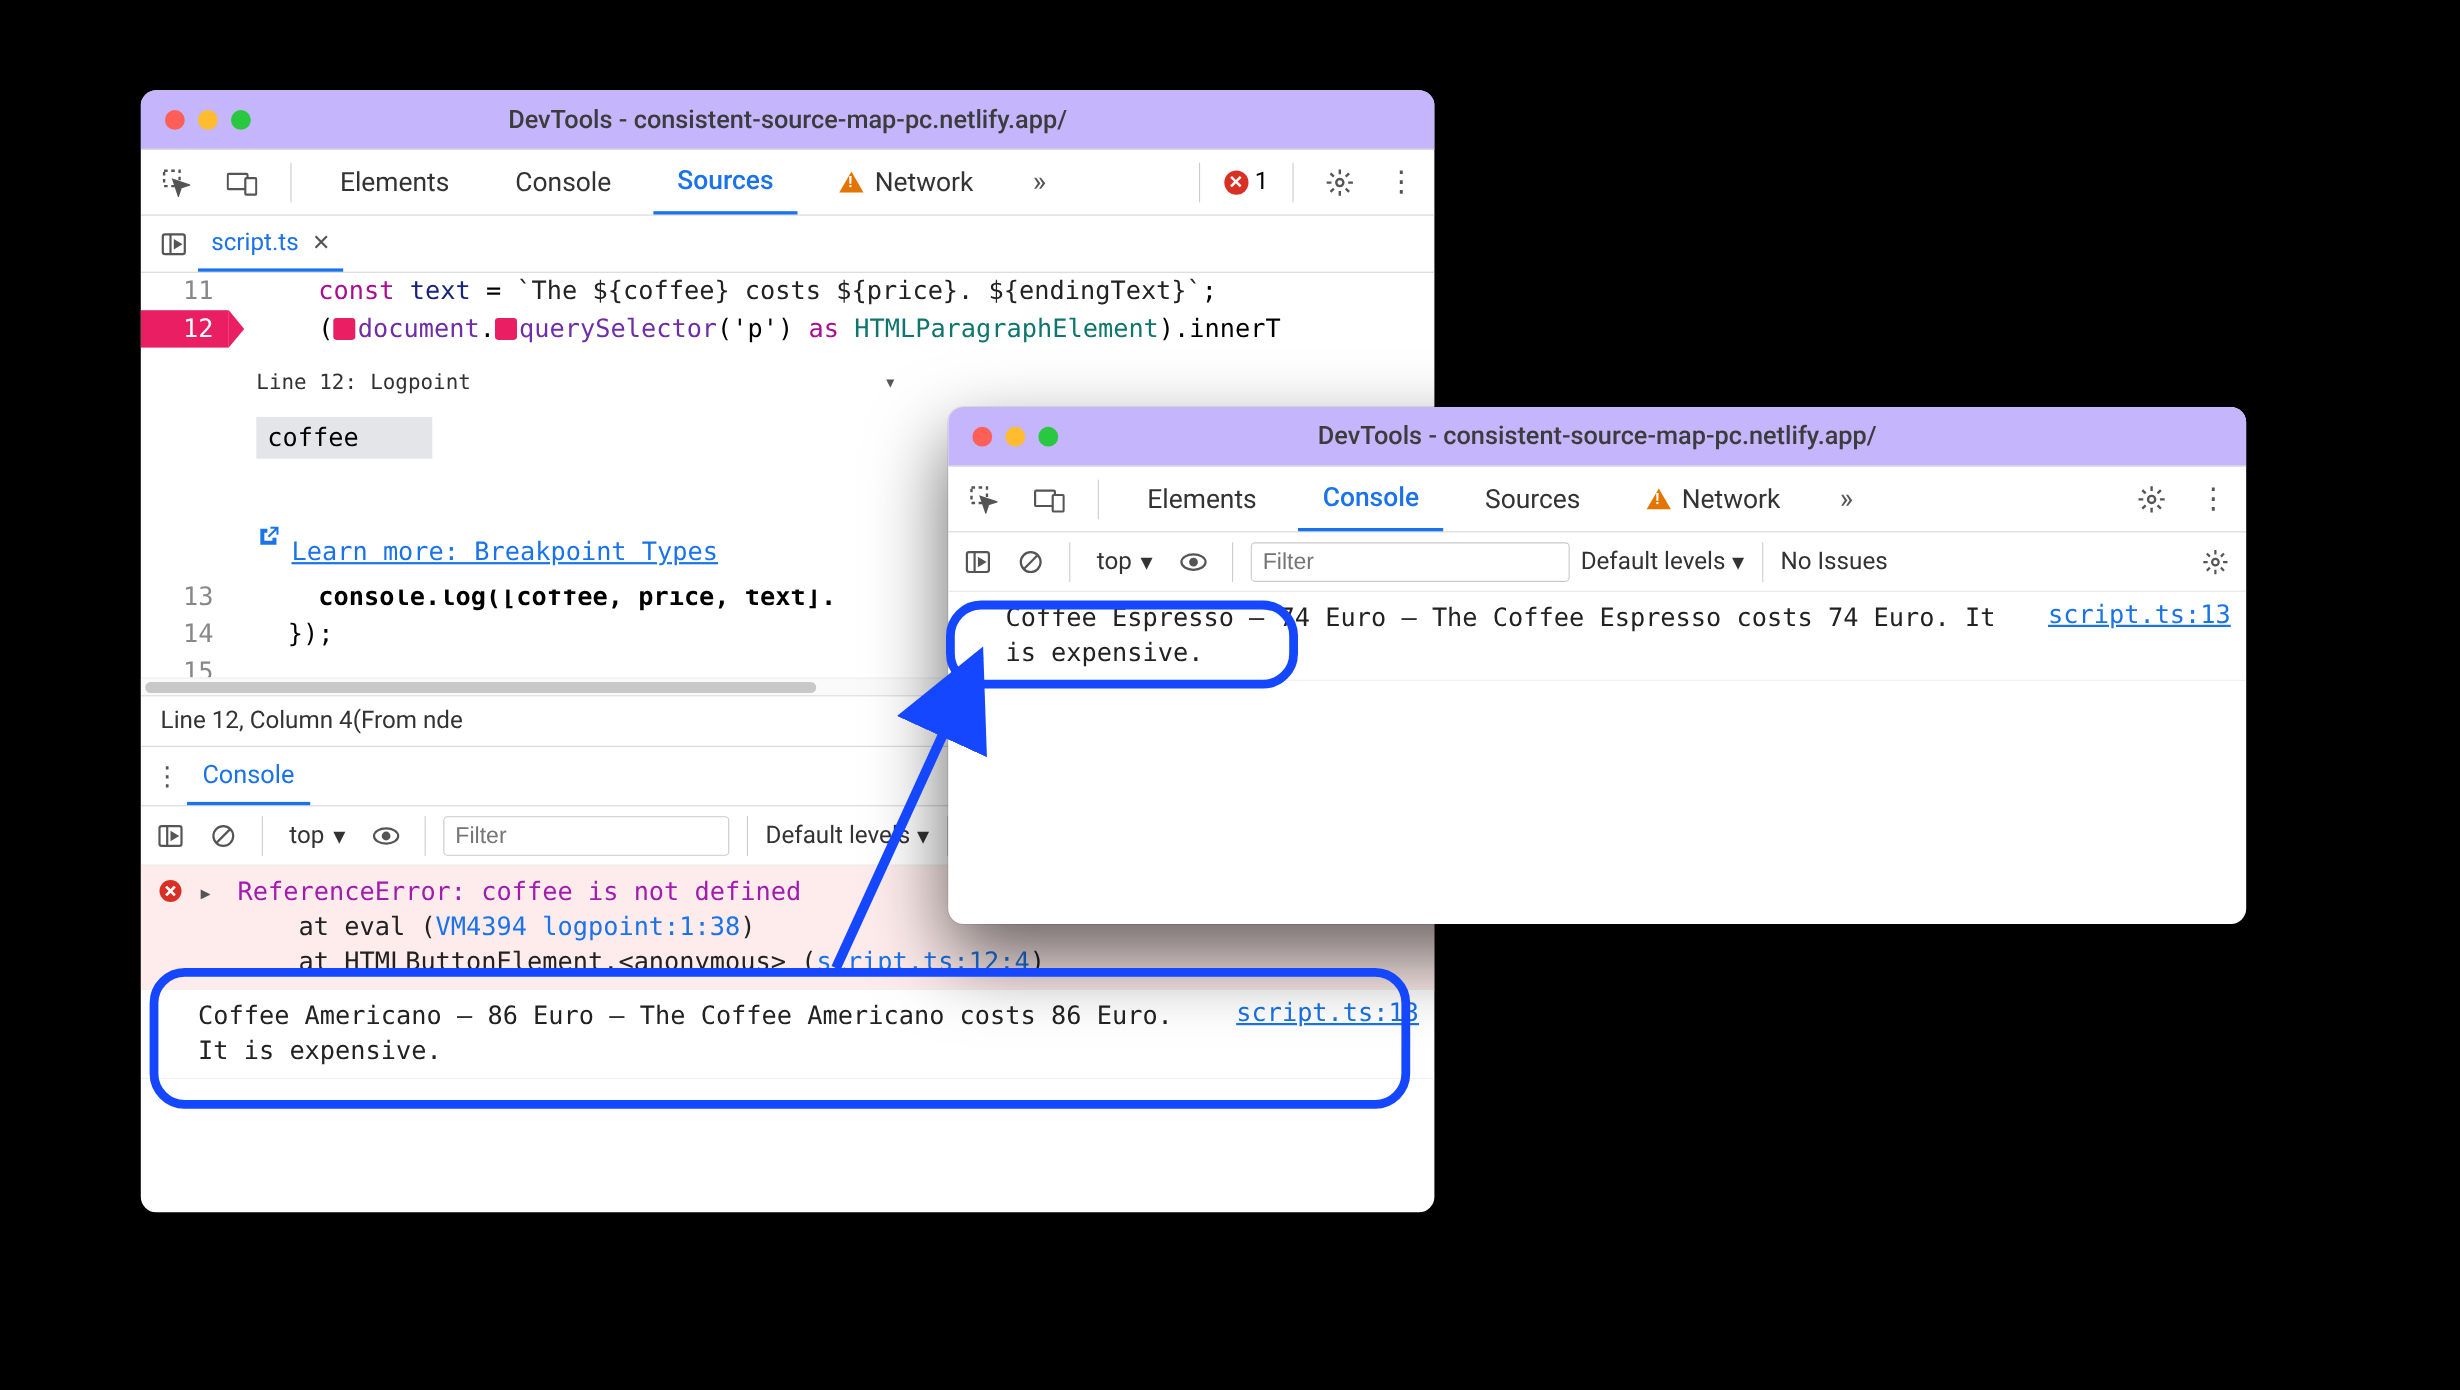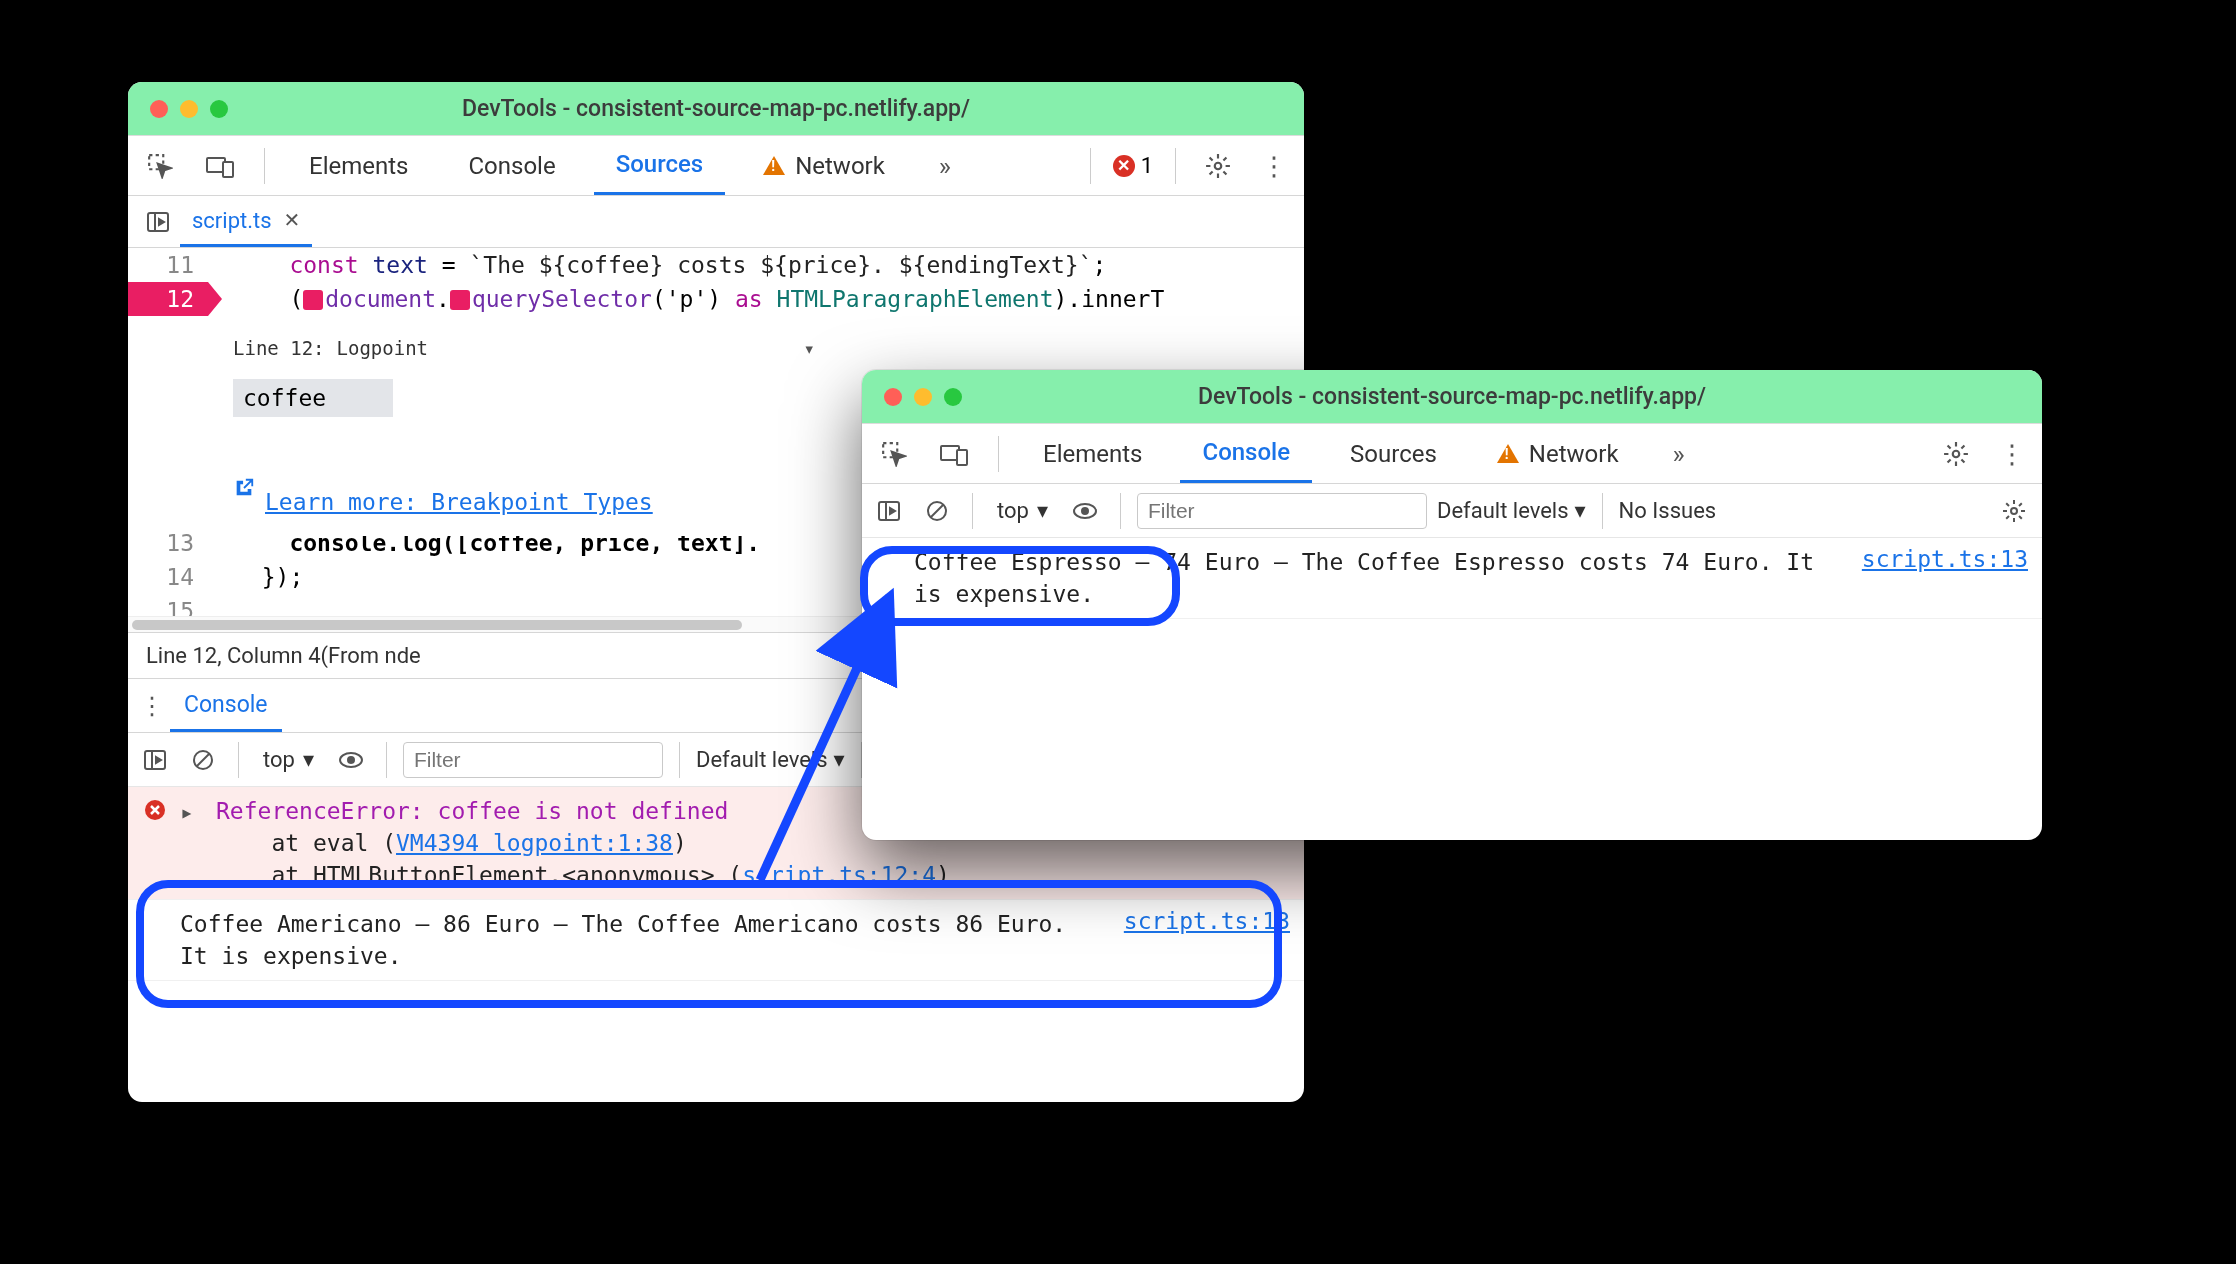--- a/index.html
+++ b/index.html
@@ -20,7 +20,7 @@
   
   .titlebar {
     display:flex; align-items:center; height:54px; position:relative;
-    border-bottom:1px solid #dcdcdc; background:#86efac;
+    border-bottom:1px solid #dcdcdc; background:#c4b5fd;
   }
   .tls { display:flex; gap:12px; padding-left:22px; }
   .tl { width:18px; height:18px; border-radius:50%; }

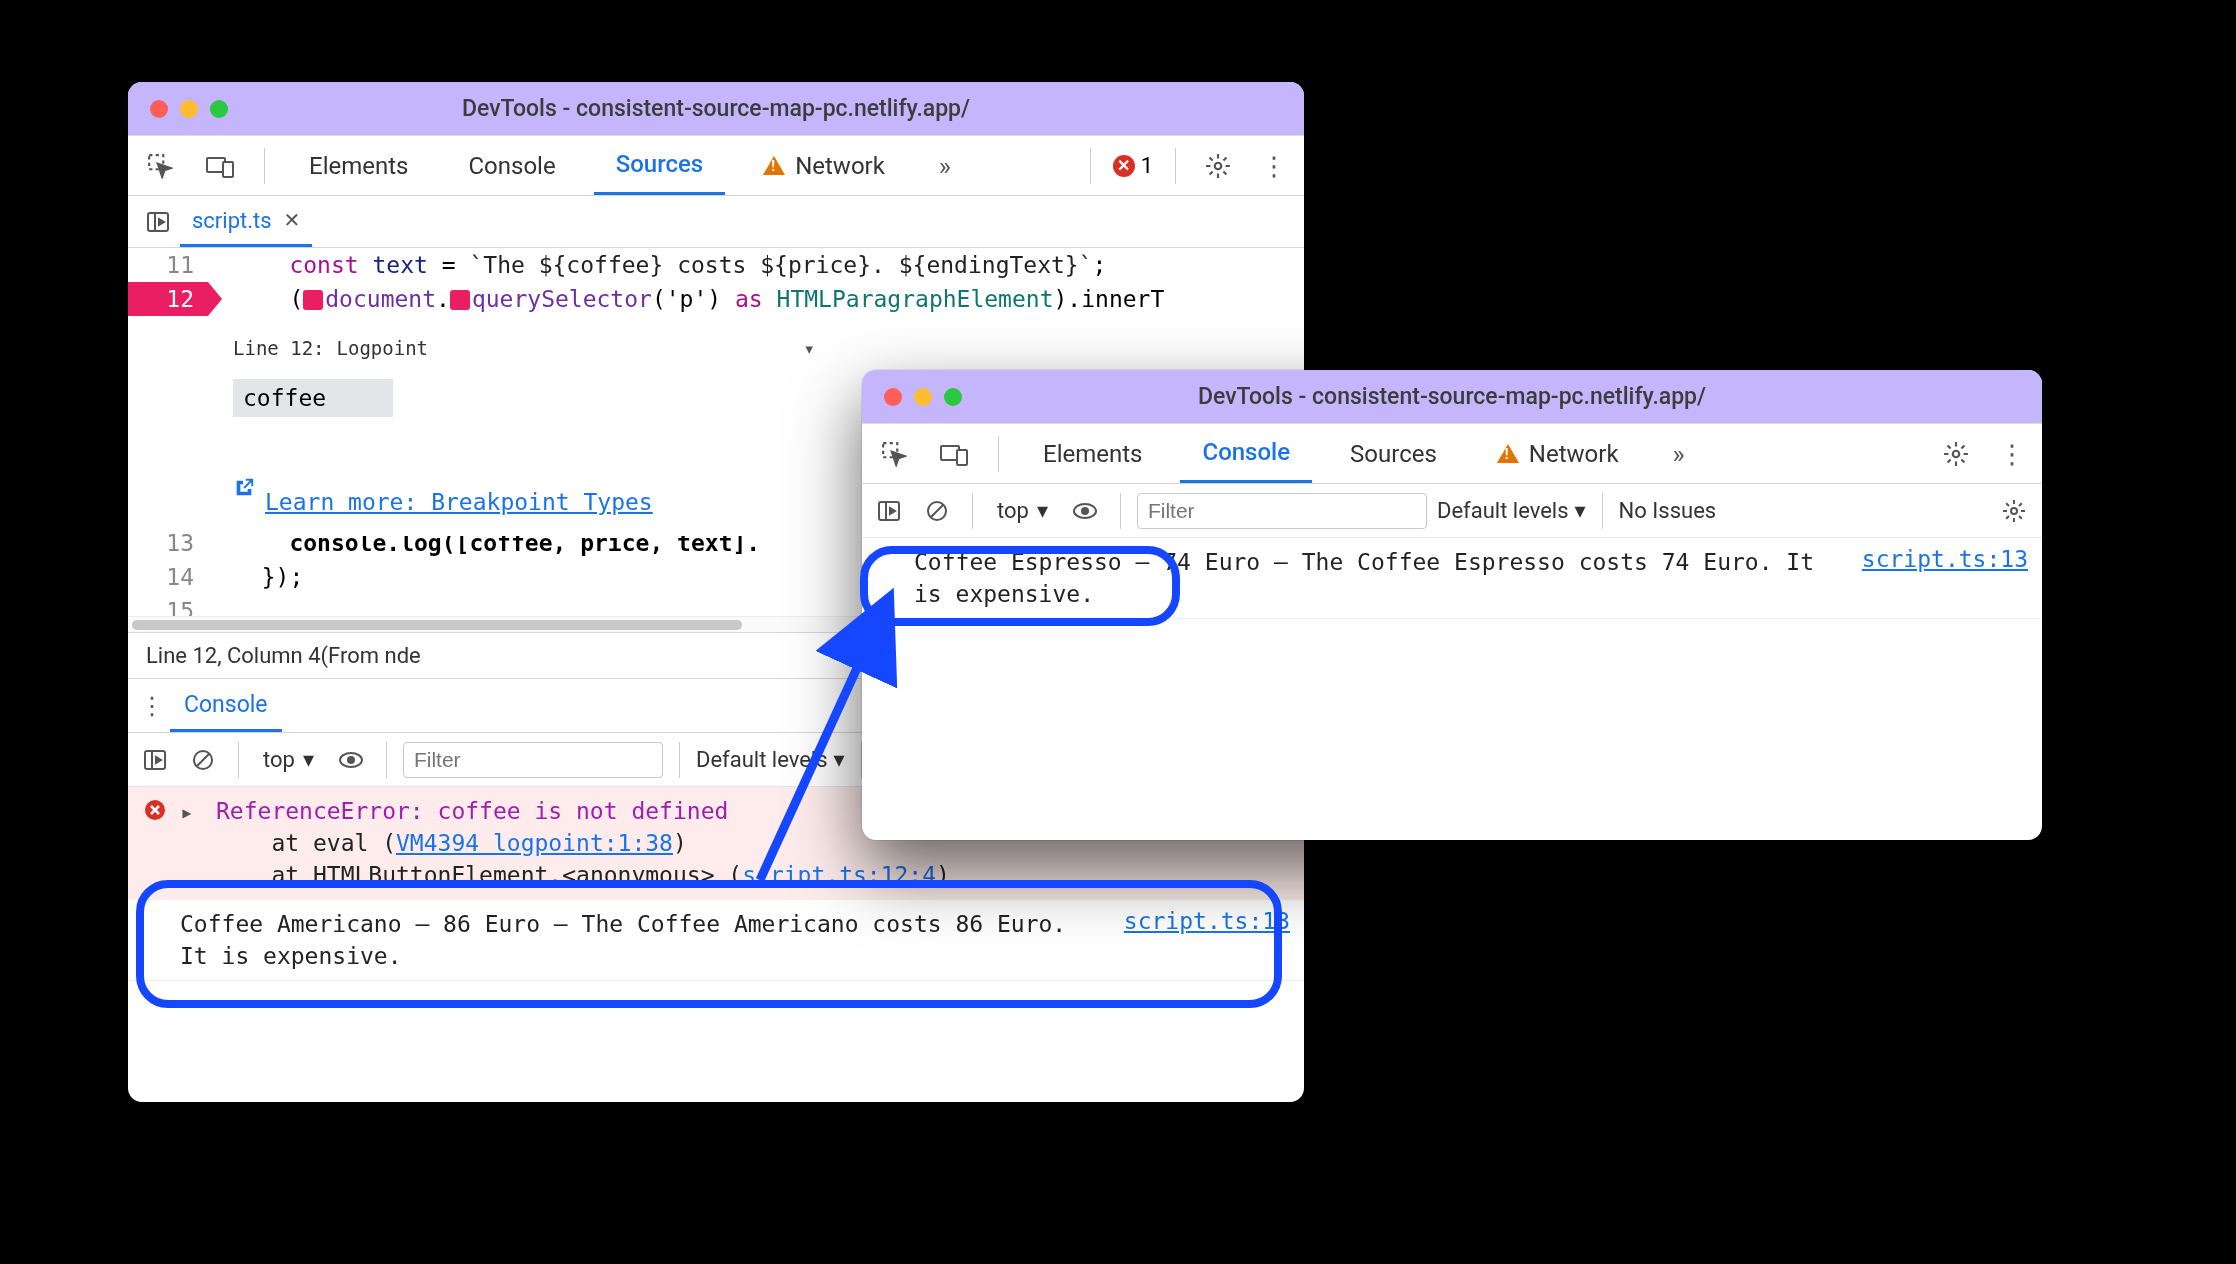--- a/index.html
+++ b/index.html
@@ -91,7 +91,7 @@
   .msg .body{flex:1;white-space:pre-wrap;line-height:32px;color:#222;}
   .msg .loc{color:#1a73e8;text-decoration:underline;white-space:nowrap;margin-left:10px;}
   .errtxt{color:#a21caf;}
-  .errlnk{color:#1a73e8;text-decoration:underline;}
+  .errlnk{color:#1a73e8;}
   .prompt{color:#1a73e8;padding:6px 16px;font-size:22px;}
   
   .hl-blue{position:absolute;border:8px solid #1447ff;border-radius:32px;pointer-events:none;}

